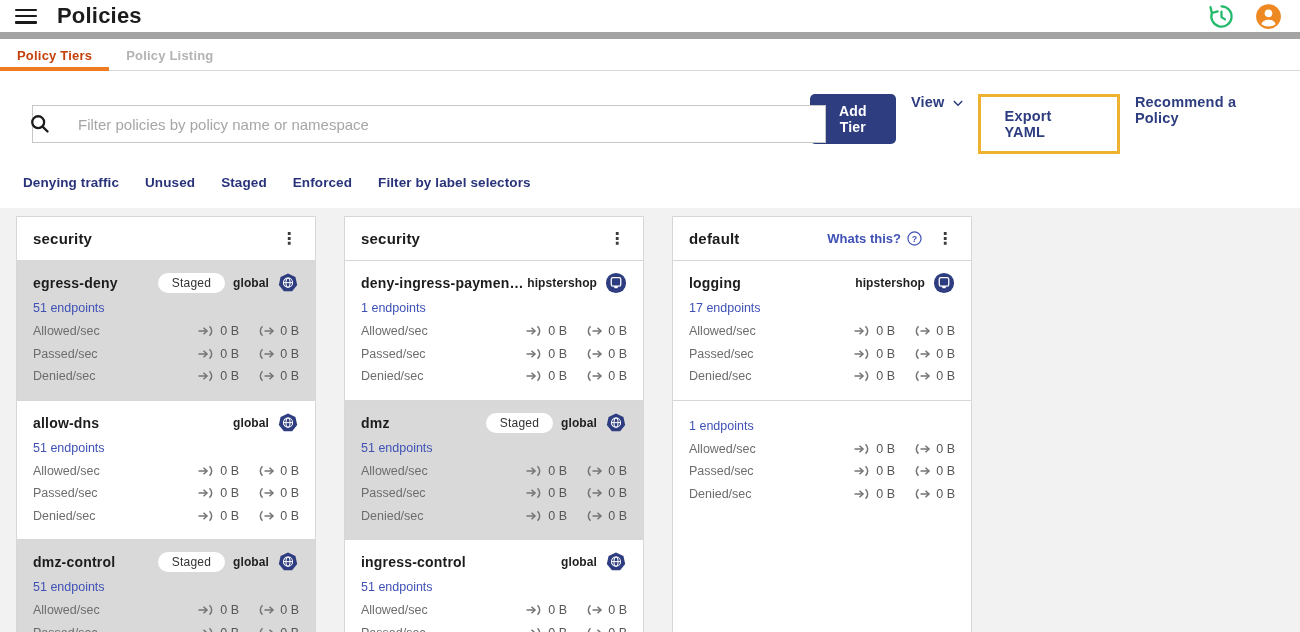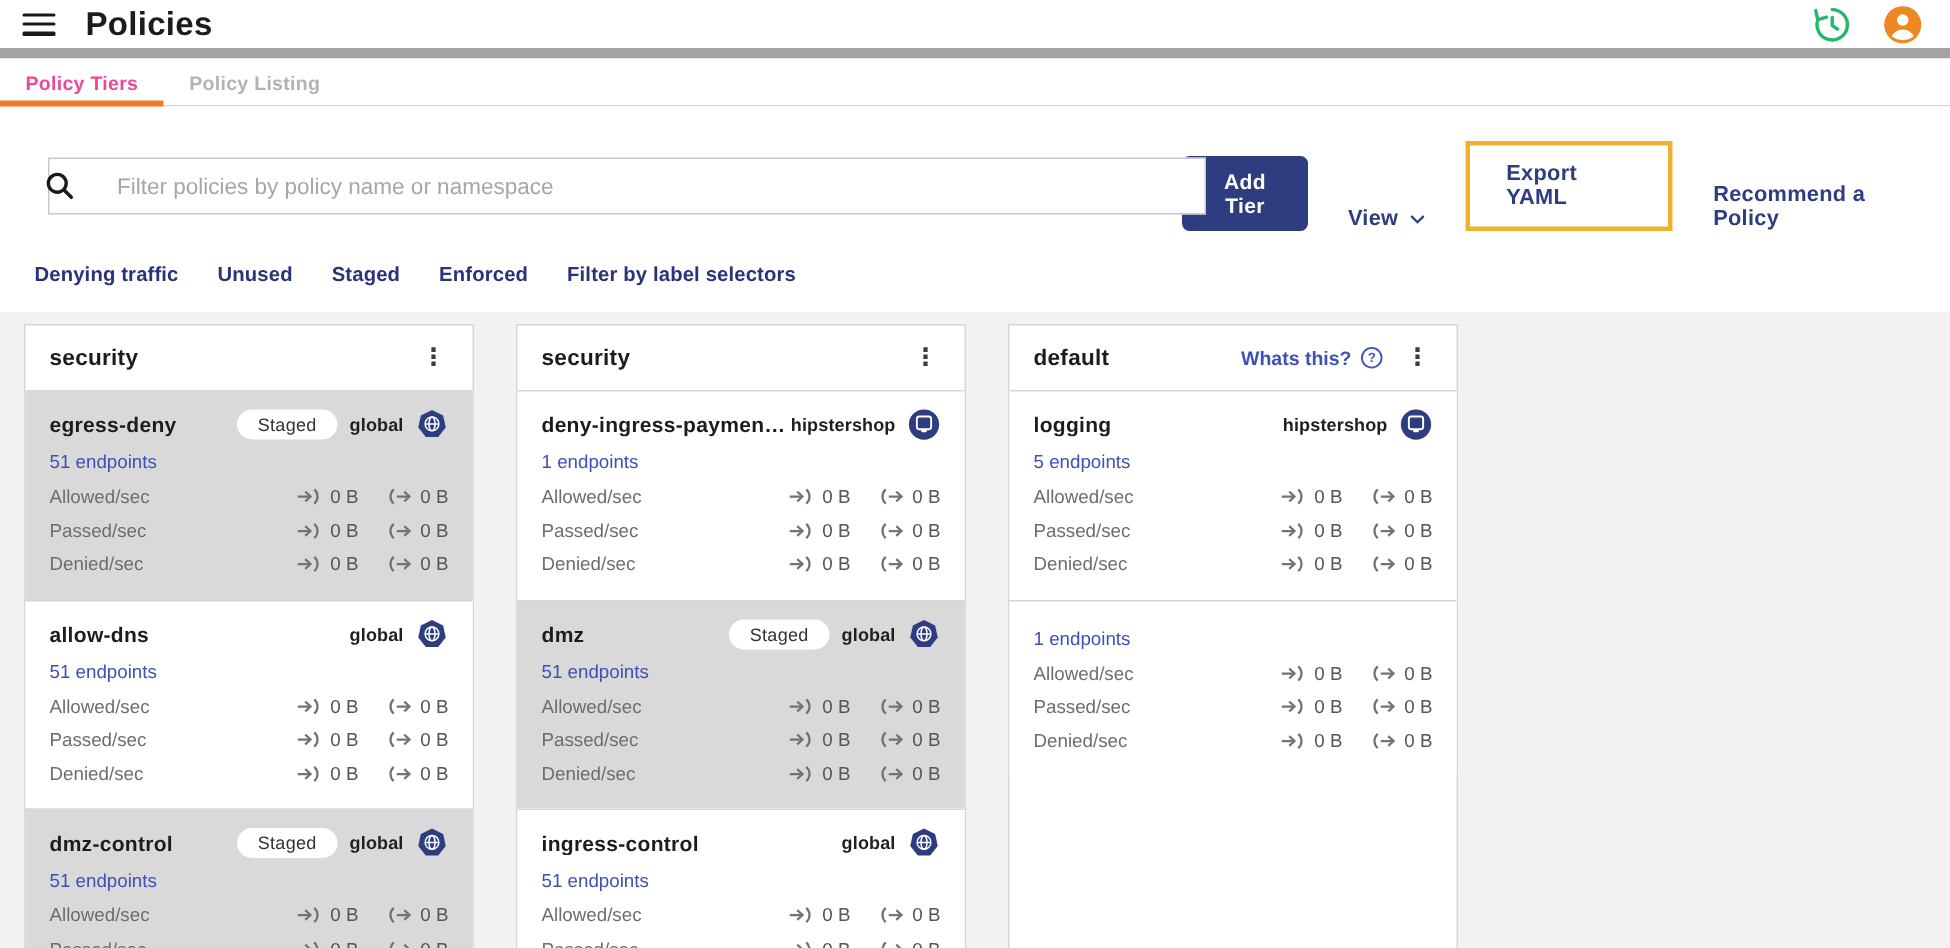--- a/index.html
+++ b/index.html
@@ -23,7 +23,7 @@
   
   .tabbar{height:32px;background:#fff;border-bottom:1px solid #d8d8d8;display:flex;align-items:stretch;}
   .tab{position:relative;padding:9px 17px 0 17px;font-size:13px;font-weight:700;color:#b3b3b3;cursor:pointer;letter-spacing:.2px;}
-  .tab.active{color:#ec4899;}
+  .tab.active{color:#c2410c;}
   .tab.active::after{content:"";position:absolute;left:0;right:0;bottom:-1px;height:4px;background:var(--accent-orange);}
 
   

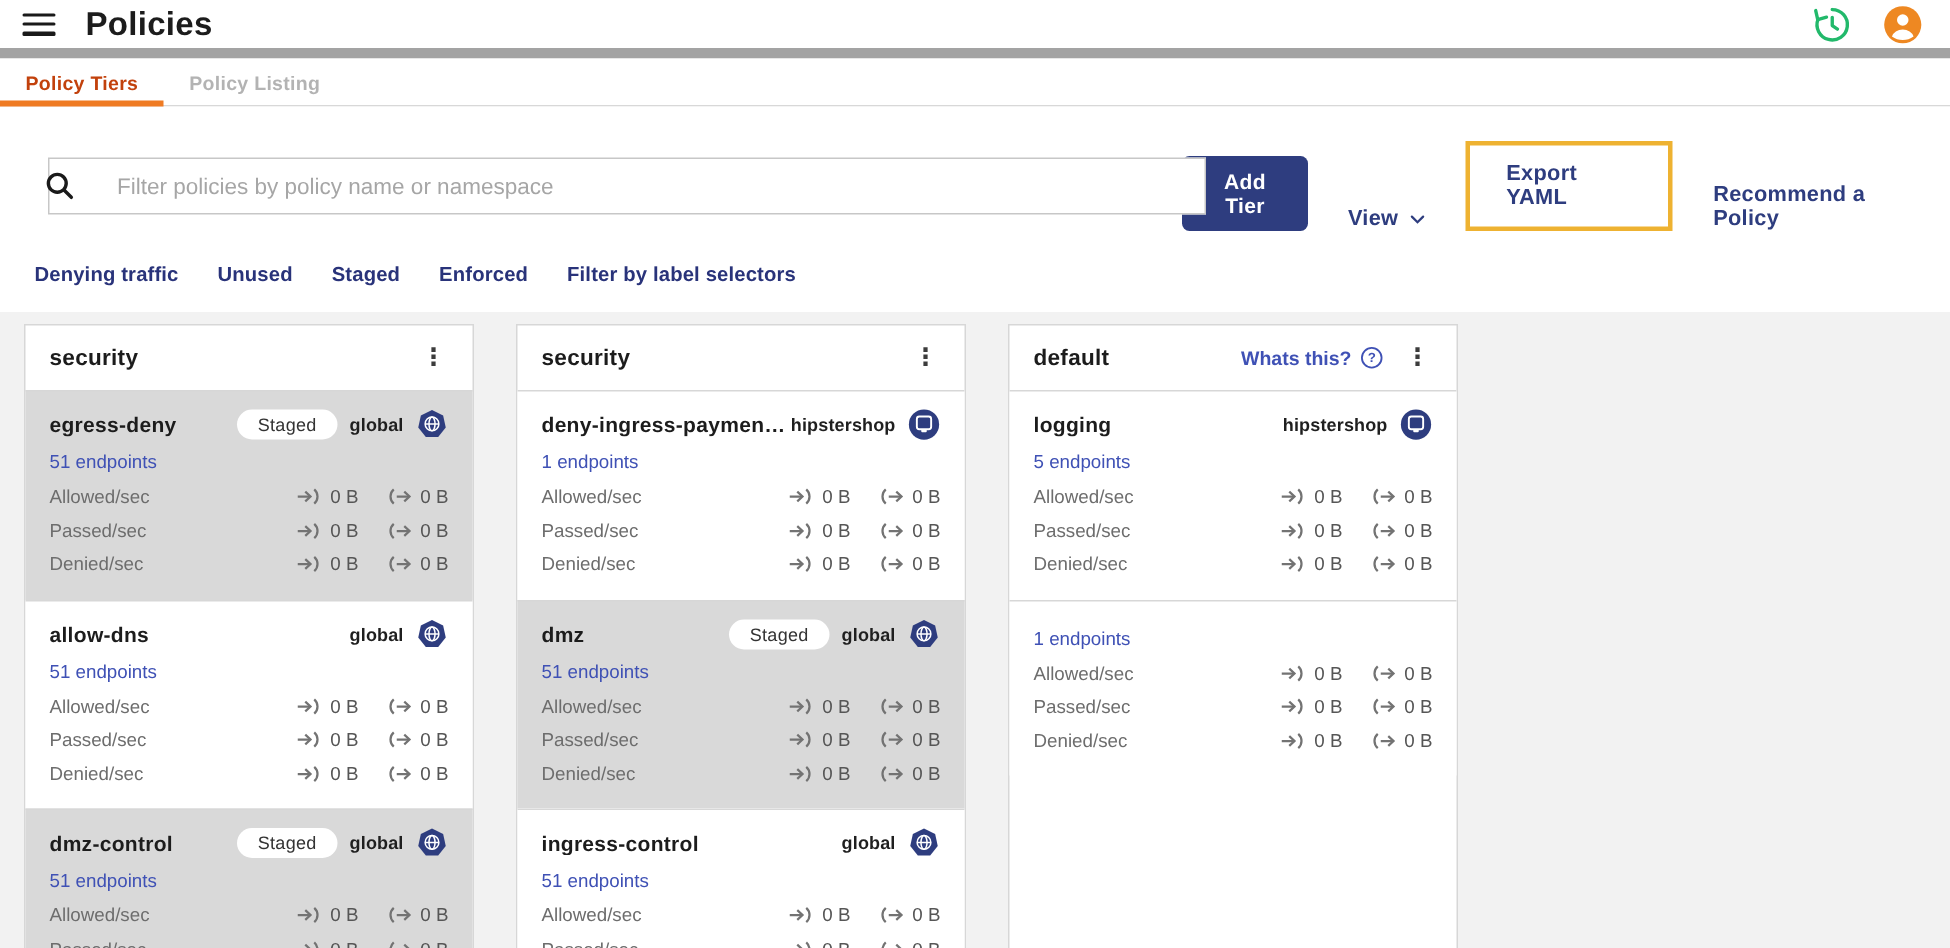--- a/index.html
+++ b/index.html
@@ -34,7 +34,7 @@
     padding:0 12px 0 45px;font-size:15px;color:#333;font-family:inherit;outline:none;margin-left:16px;}
   .search-wrap input::placeholder{color:#a6a6a6;}
   .search-icon{position:absolute;left:13px;top:8px;}
-  .toolbar-actions{margin-left:auto;display:flex;align-items:flex-end;gap:27px;padding-right:5px;}
+  .toolbar-actions{margin-left:auto;display:flex;align-items:flex-start;gap:15px;padding-right:5px;}
   .btn-primary{background:var(--navy);color:#fff;border:none;border-radius:5px;padding:9px 15px;
     font-size:14px;font-weight:700;font-family:inherit;cursor:pointer;letter-spacing:.2px;}
   .link-btn{color:var(--navy);font-size:14.5px;font-weight:700;cursor:pointer;display:flex;align-items:center;gap:8px;letter-spacing:.2px;}

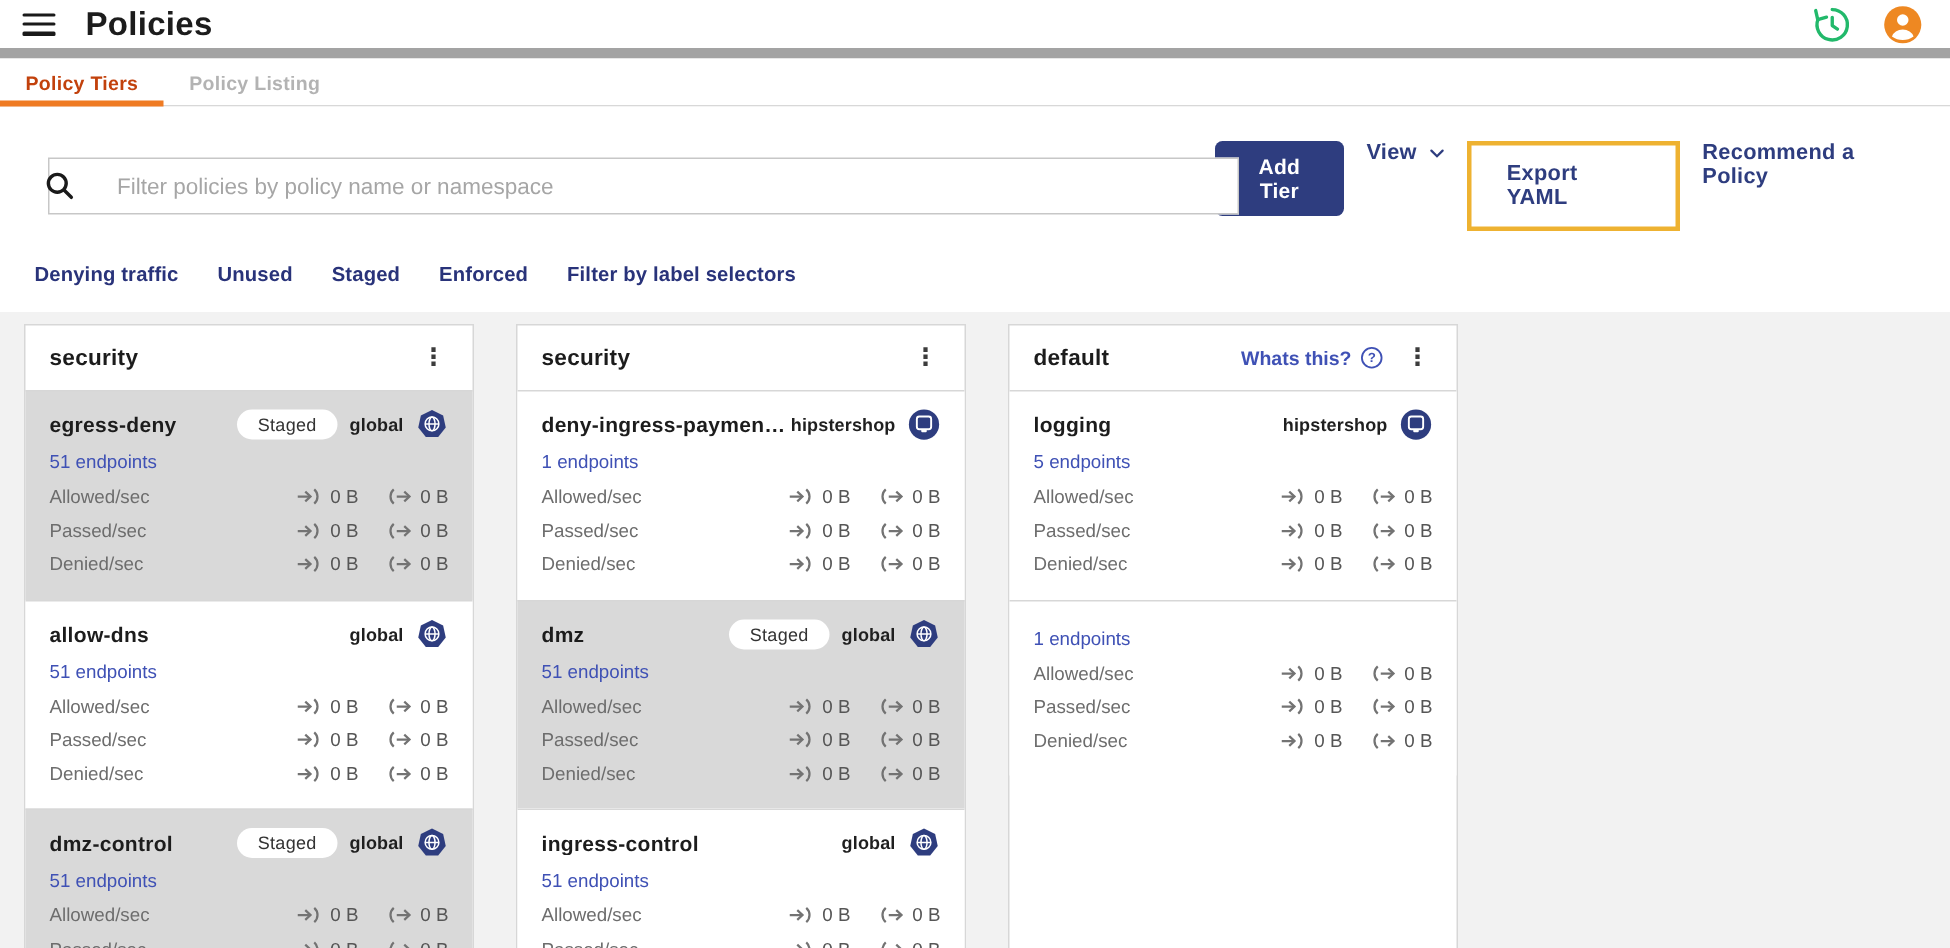--- a/index.html
+++ b/index.html
@@ -623,7 +623,7 @@
             </span>
           </span>
        </div>
-       <a class="pc-endpoints">5 endpoints</a><div class="pc-metric">
+       <a class="pc-endpoints">17 endpoints</a><div class="pc-metric">
          <span class="m-label">Allowed/sec</span>
          <span class="m-val">
             <span style="display:flex">

